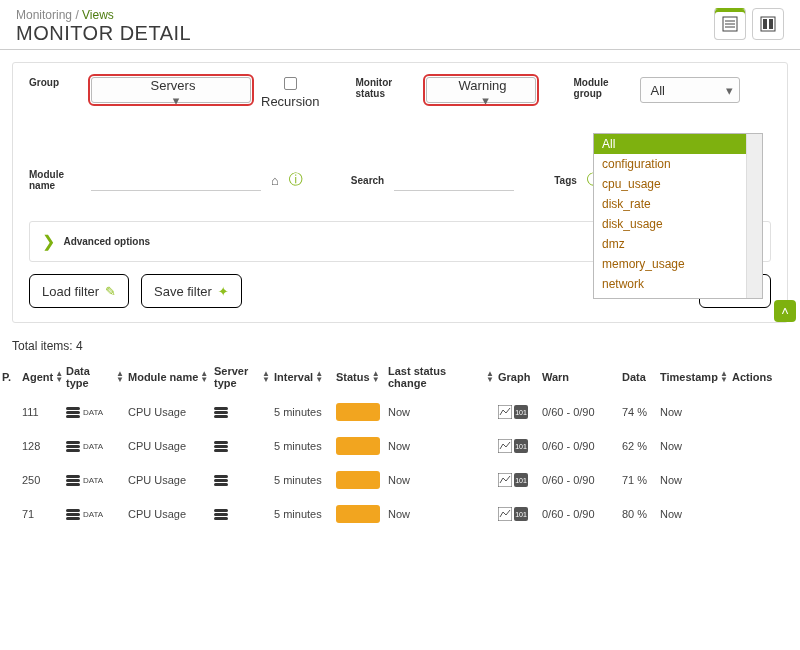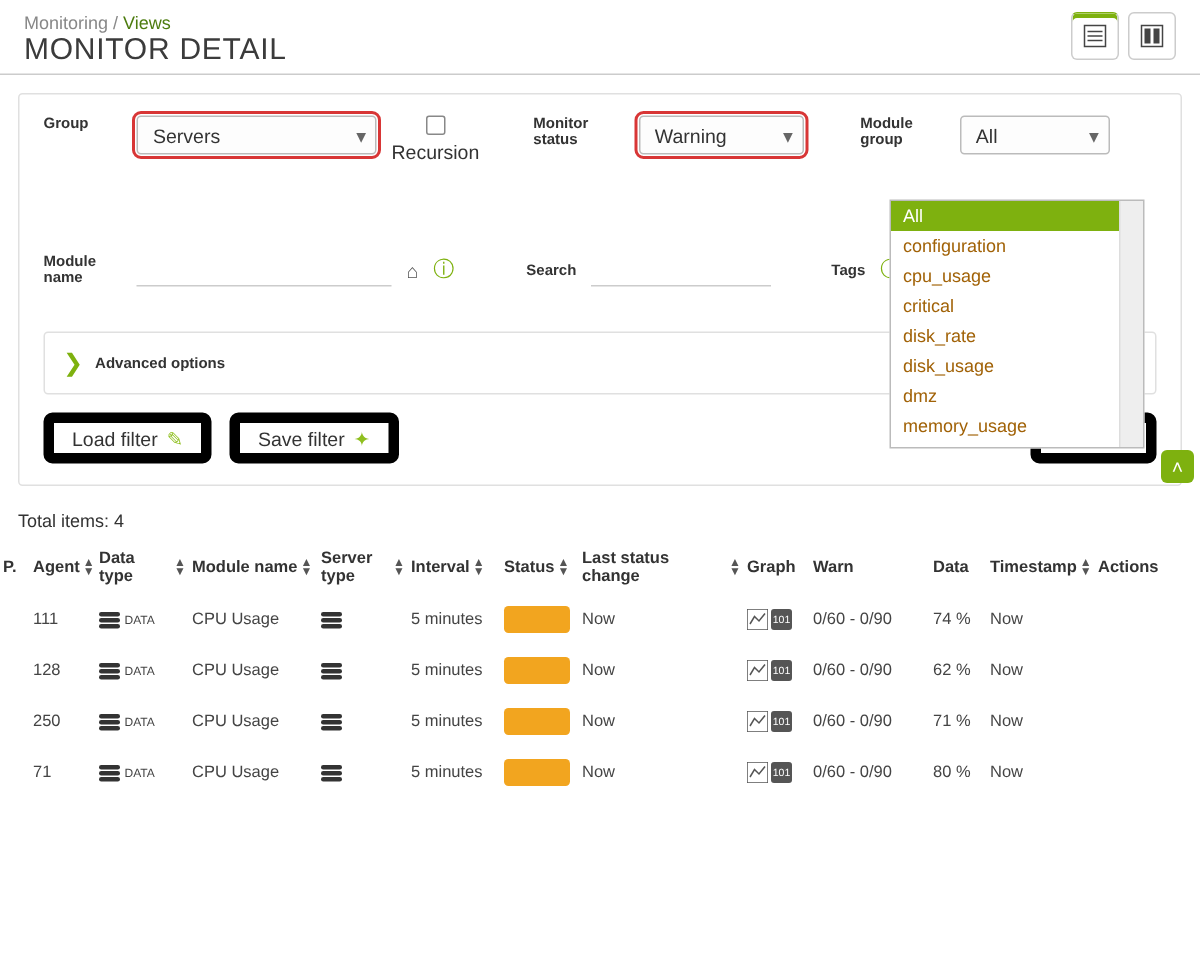--- a/index.html
+++ b/index.html
@@ -18,7 +18,7 @@
 .lbl { font-size:10px; font-weight:700; color:#333;}
 .select { display:inline-flex; align-items:center; justify-content:space-between; height:26px; border:1px solid #bbb; border-radius:3px; padding:0 6px 0 10px; background:#fdfdfd; cursor:pointer; font-size:13px; color:#333;}
 .select .arr { margin-left:6px; color:#666;}
-.highlight { outline:2px solid #d83636; outline-offset:1px;}
+.highlight { outline:2px solid #d83636; outline-offset:1px;flex-direction:column;}
 .chk { display:inline-flex; align-items:center; gap:4px; font-size:13px;flex-direction:column;}
 .chk .box { width:13px; height:13px; border:1px solid #888; border-radius:2px; display:inline-block;}
 .underline-input { width:170px; height:22px; border:none; border-bottom:1px solid #ccc; background:transparent; outline:none;}

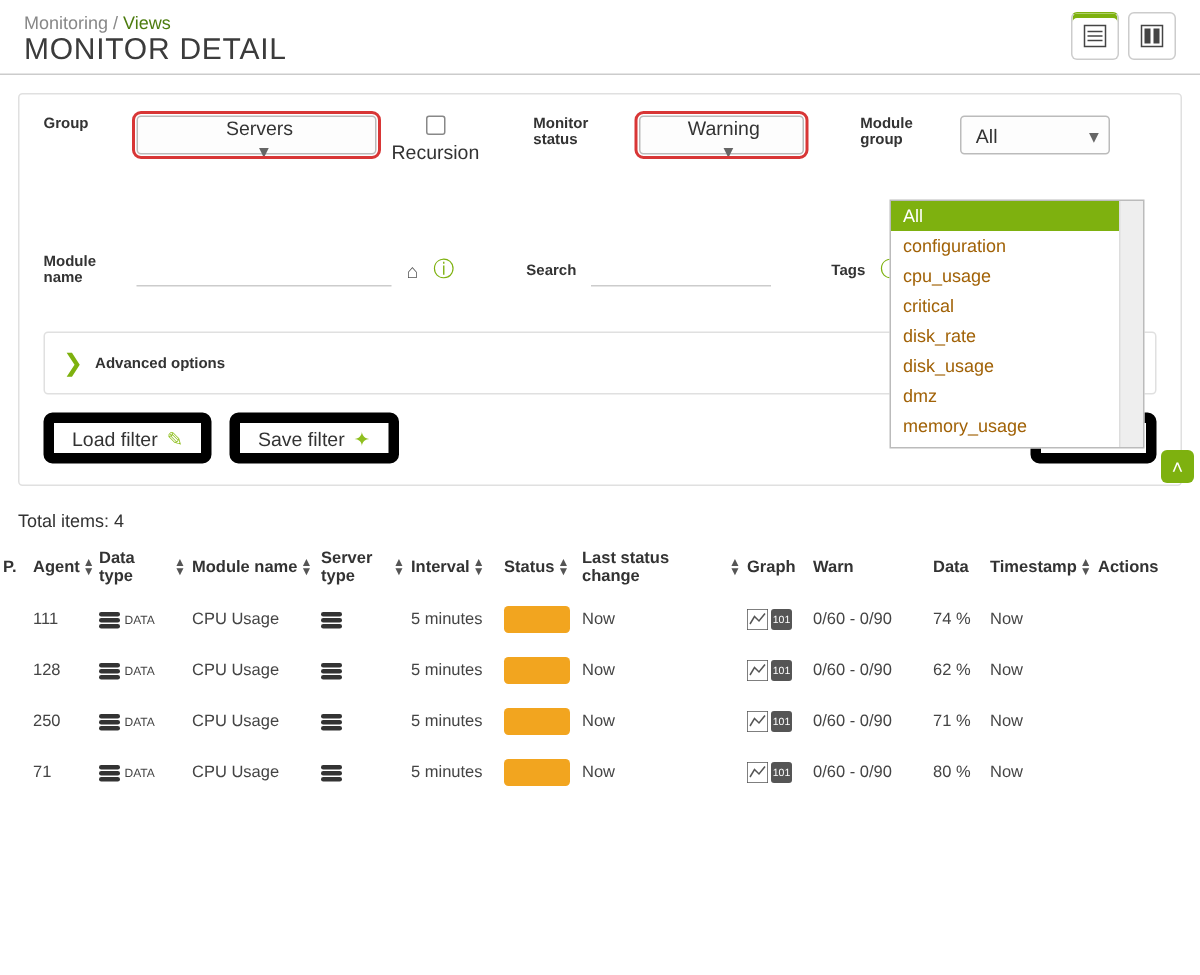--- a/index.html
+++ b/index.html
@@ -127,7 +127,6 @@
         <div class="item sel">All</div>
         <div class="item">configuration</div>
         <div class="item">cpu_usage</div>
-        <div class="item">critical</div>
         <div class="item">disk_rate</div>
         <div class="item">disk_usage</div>
         <div class="item">dmz</div>

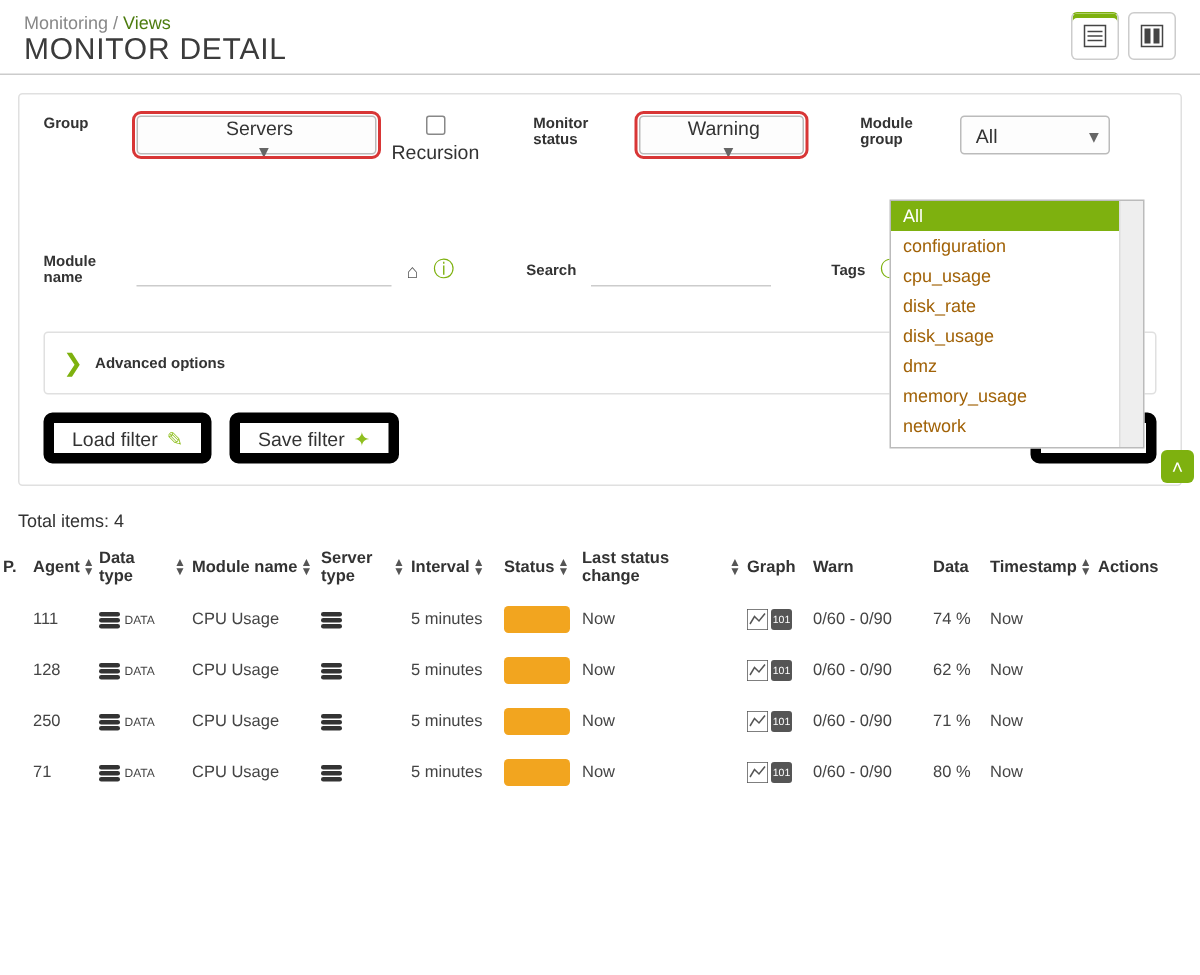--- a/index.html
+++ b/index.html
@@ -31,7 +31,7 @@
 .advopt { margin-top:30px; border:1px solid #e0e0e0; border-radius:3px; padding:10px 12px; display:flex; align-items:center; gap:8px; cursor:pointer;}
 .advopt .chev { color:#7eb10f; font-size:16px;}
 .btnrow { display:flex; justify-content:space-between; align-items:center; margin-top:12px;}
-.btn { height:34px; padding:0 12px; border:7px solid #000000; border-radius:6px; background:#fff; display:inline-flex; align-items:center; gap:6px; font-size:13px; color:#333; cursor:pointer;}
+.btn { height:34px; padding:0 12px; border:1px solid #000000; border-radius:6px; background:#fff; display:inline-flex; align-items:center; gap:6px; font-size:13px; color:#333; cursor:pointer;}
 .btn .ic { color:#8fbf1f;}
 .totals { padding:4px 16px 6px 12px; font-size:12px;}
 .tbl { display:grid; grid-template-columns:20px 44px 62px 86px 60px 62px 52px 110px 44px 80px 38px 72px 48px; font-size:11px;}

